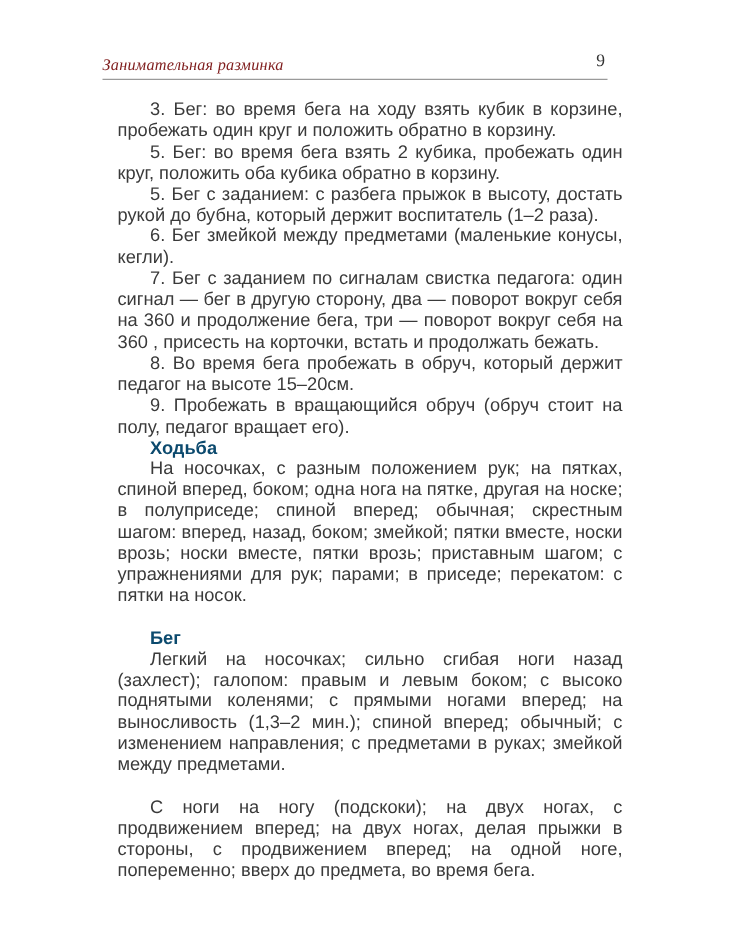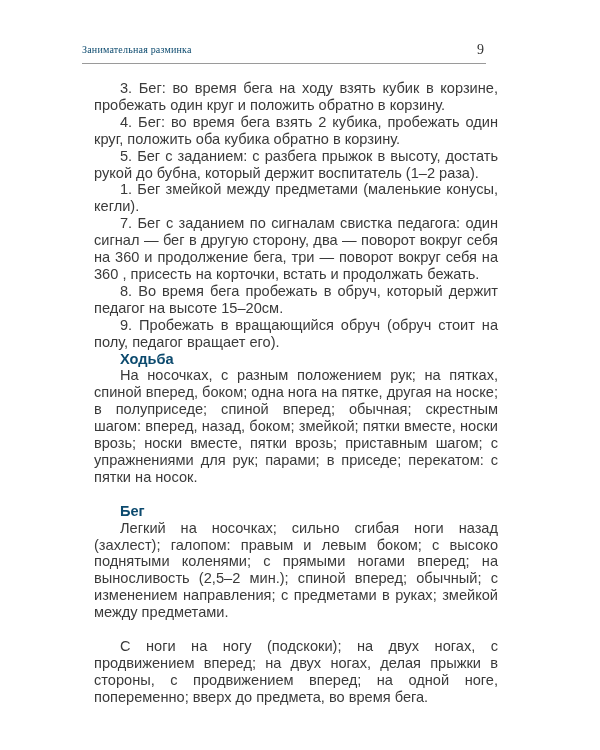--- a/index.html
+++ b/index.html
@@ -12,7 +12,7 @@
     border-bottom: 1.5px solid #9a9a9a;
   }
   .running-head .title {
-    position: absolute; left: 0; top: 0; font-size: 10px; color: #0c4a6e;
+    position: absolute; left: 0; top: 0; font-style: italic; font-size: 13px; color: #7f1d1d;
     font-family: "Liberation Serif", "DejaVu Serif", serif; letter-spacing: 0.2px;
   }
   .running-head .pagenum {

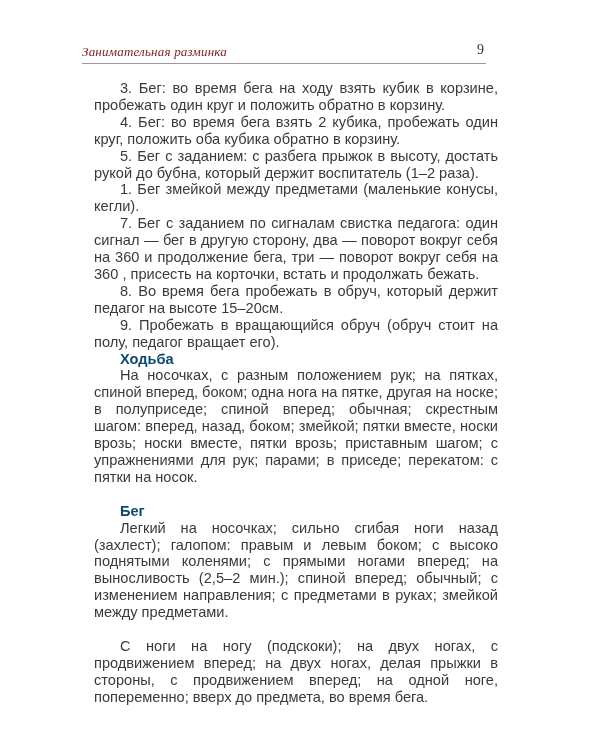--- a/index.html
+++ b/index.html
@@ -42,7 +42,7 @@
 
 <div class="body">
   <p>3. Бег: во время бега на ходу взять кубик в корзине, пробежать один круг и положить обратно в корзину.</p>
-  <p>4. Бег: во время бега взять 2 кубика, пробежать один круг, положить оба кубика обратно в корзину.</p>
+  <p>5. Бег: во время бега взять 2 кубика, пробежать один круг, положить оба кубика обратно в корзину.</p>
   <p>5. Бег с заданием: с разбега прыжок в высоту, достать рукой до бубна, который держит воспитатель (1–2 раза).</p>
   <p>1. Бег змейкой между предметами (маленькие конусы, кегли).</p>
   <p>7. Бег с заданием по сигналам свистка педагога:  один сигнал  — бег в другую сторону, два — поворот вокруг себя на 360  и продолжение бега, три — поворот вокруг себя на 360 , присесть на корточки, встать и продолжать бежать.</p>

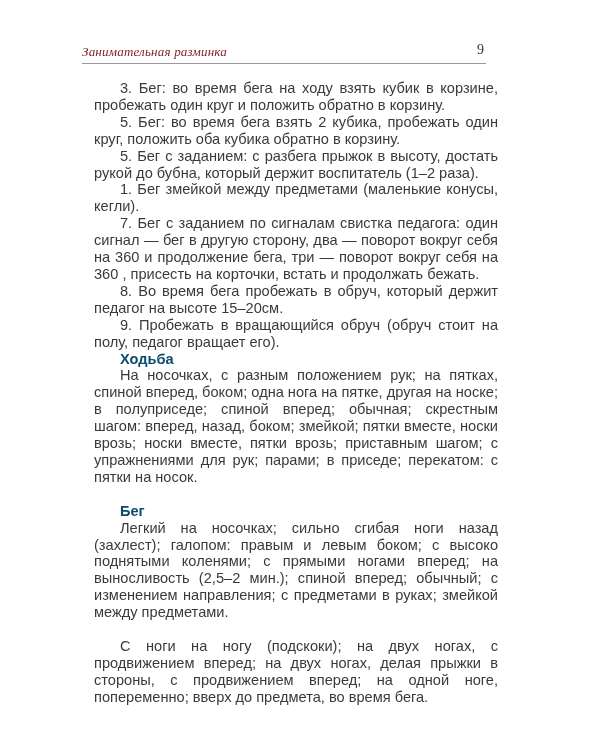--- a/index.html
+++ b/index.html
@@ -44,7 +44,7 @@
   <p>3. Бег: во время бега на ходу взять кубик в корзине, пробежать один круг и положить обратно в корзину.</p>
   <p>5. Бег: во время бега взять 2 кубика, пробежать один круг, положить оба кубика обратно в корзину.</p>
   <p>5. Бег с заданием: с разбега прыжок в высоту, достать рукой до бубна, который держит воспитатель (1–2 раза).</p>
-  <p>1. Бег змейкой между предметами (маленькие конусы, кегли).</p>
+  <p>6. Бег змейкой между предметами (маленькие конусы, кегли).</p>
   <p>7. Бег с заданием по сигналам свистка педагога:  один сигнал  — бег в другую сторону, два — поворот вокруг себя на 360  и продолжение бега, три — поворот вокруг себя на 360 , присесть на корточки, встать и продолжать бежать.</p>
   <p>8. Во время бега пробежать в обруч, который держит педагог на высоте 15–20см.</p>
   <p>9. Пробежать в  вращающийся обруч (обруч стоит на полу, педагог вращает его).</p>

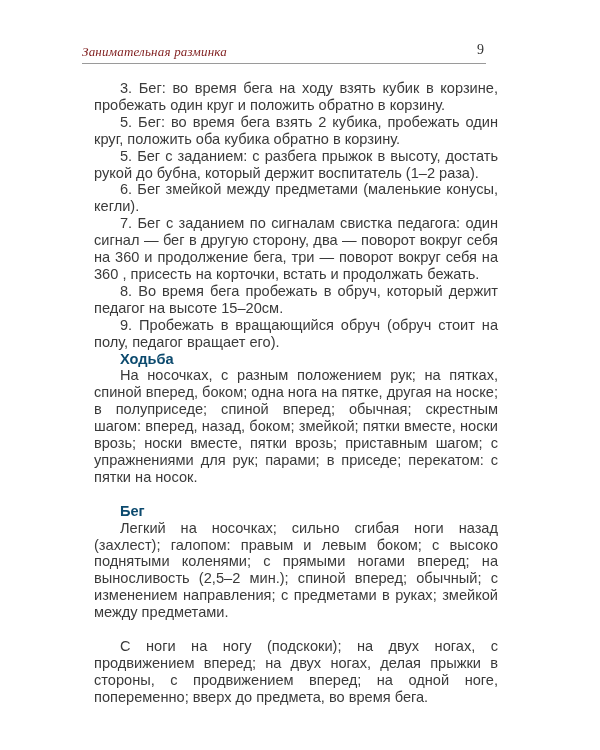--- a/index.html
+++ b/index.html
@@ -56,7 +56,7 @@
   <div class="gap"></div>
 
   <p class="sub-heading">Бег</p>
-  <p>Легкий на носочках; сильно сгибая ноги назад (захлест); галопом: правым и левым боком; с высоко поднятыми коленями; с прямыми ногами вперед; на выносливость (2,5–2 мин.); спиной вперед; обычный; с изменением направления; с предметами в руках; змейкой между предметами.</p>
+  <p>Легкий на носочках; сильно сгибая ноги назад (захлест); галопом: правым и левым боком; с высоко поднятыми коленями; с прямыми ногами вперед; на выносливость (1,3–2 мин.); спиной вперед; обычный; с изменением направления; с предметами в руках; змейкой между предметами.</p>
 
   <div class="gap"></div>
 

